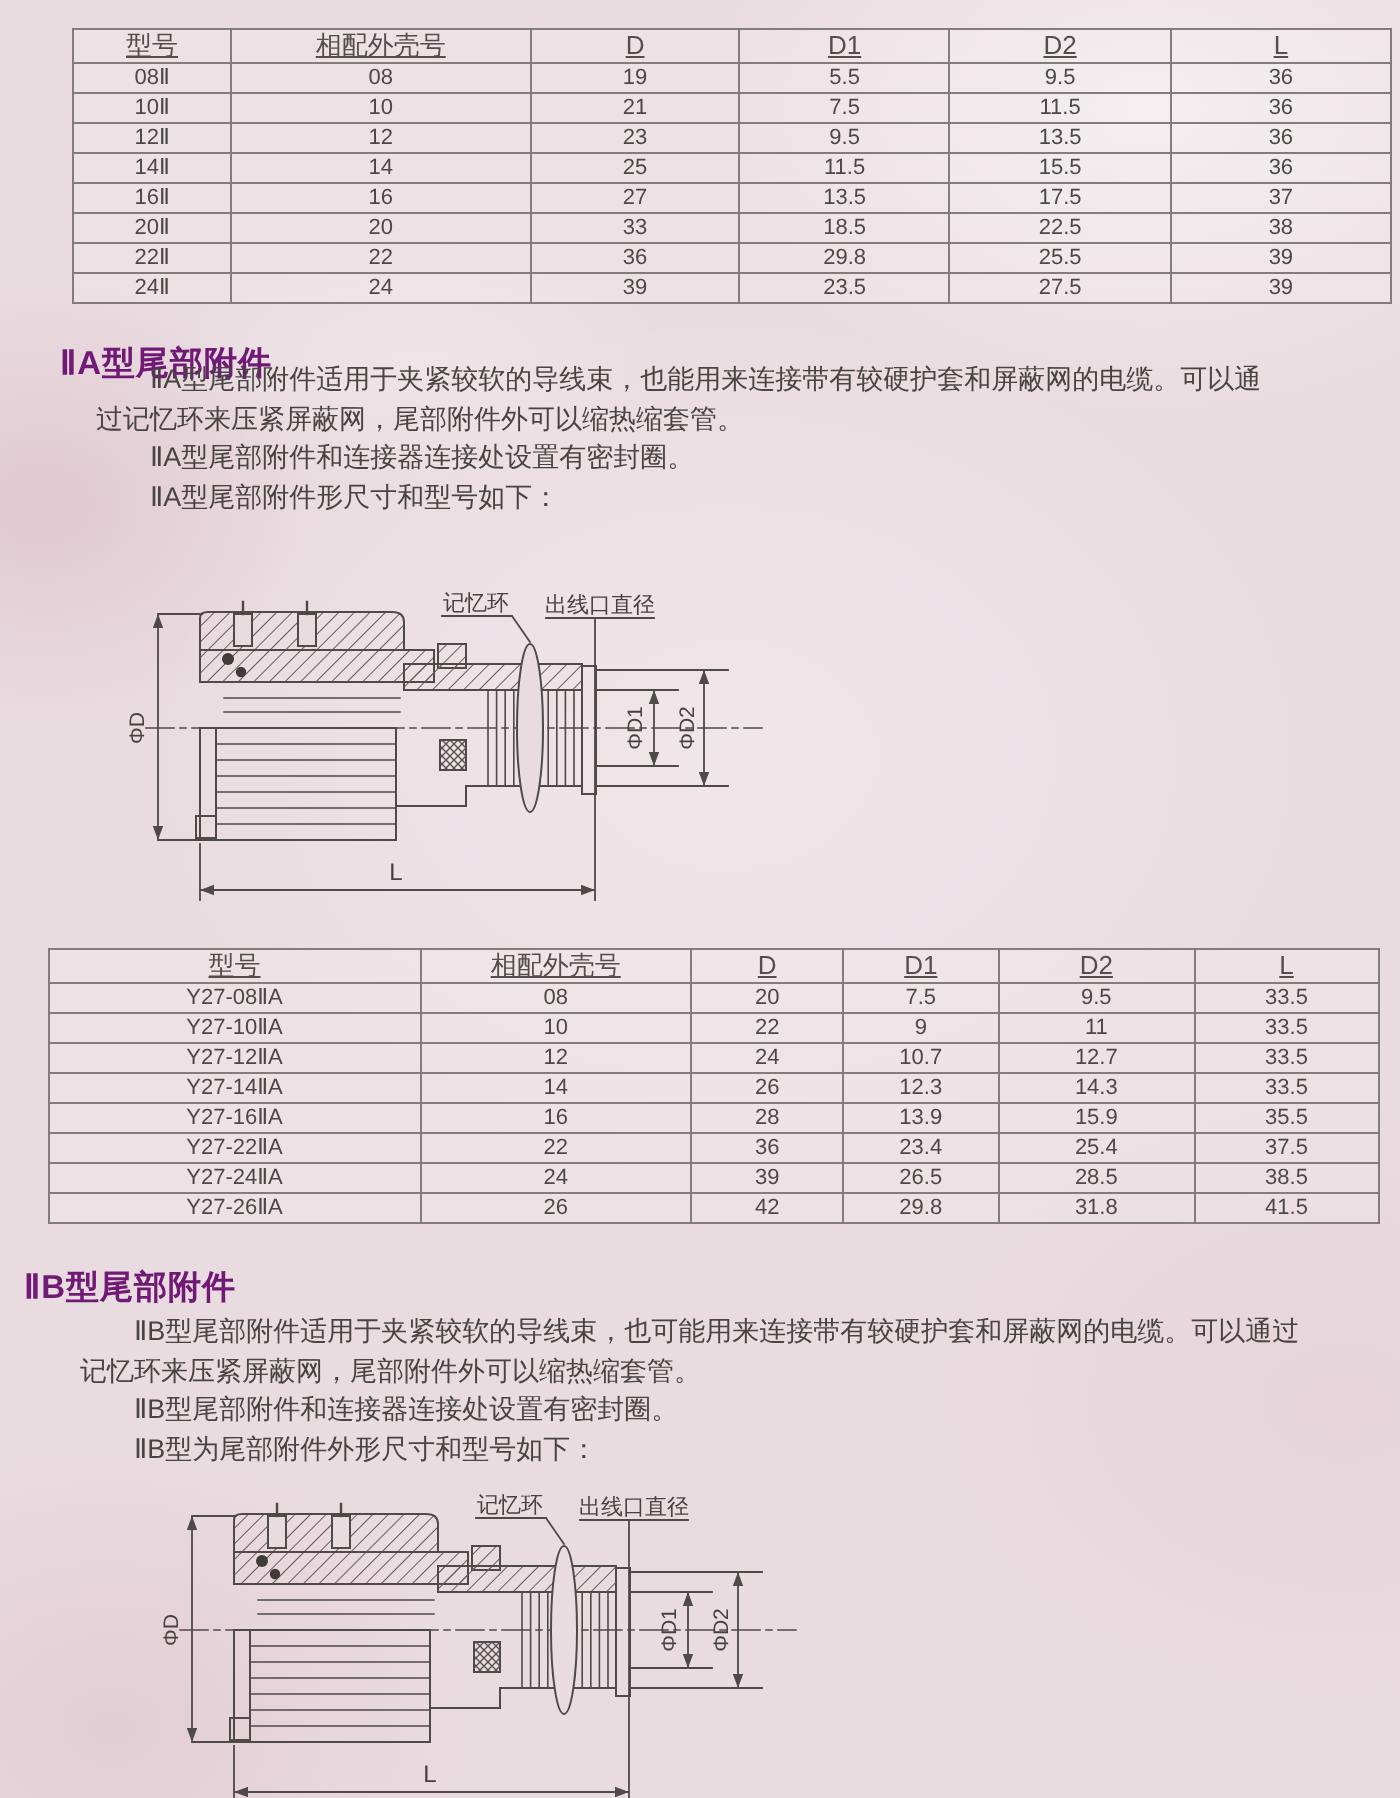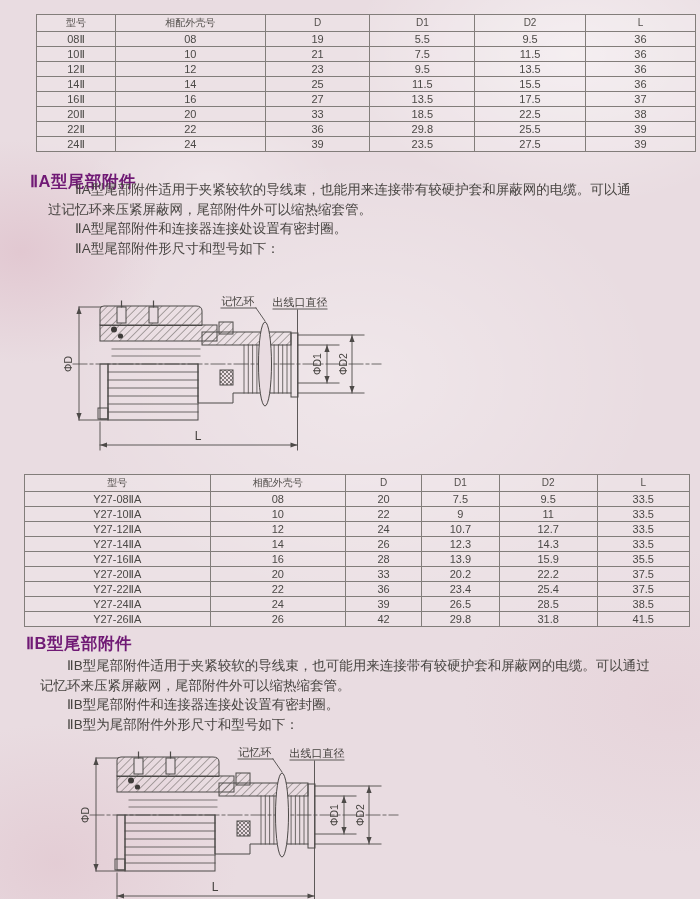--- a/index.html
+++ b/index.html
@@ -26,7 +26,7 @@
     font-size:11px; line-height:12px; color:#4b4946; padding:1px 0; height:13px;
     overflow:hidden; white-space:nowrap;
   }
-  th { height:17px; font-size:10px; color:#524e4b; }
+  th { height:17px; font-size:13px; color:#524e4b;text-decoration:underline; }
   #table1 { position:absolute; left:36px; top:14px; width:660px; }
   #table2 { position:absolute; left:24px; top:474px; width:666px; }
   #table1 th:nth-child(1){width:12%} #table1 th:nth-child(2){width:22.7%}

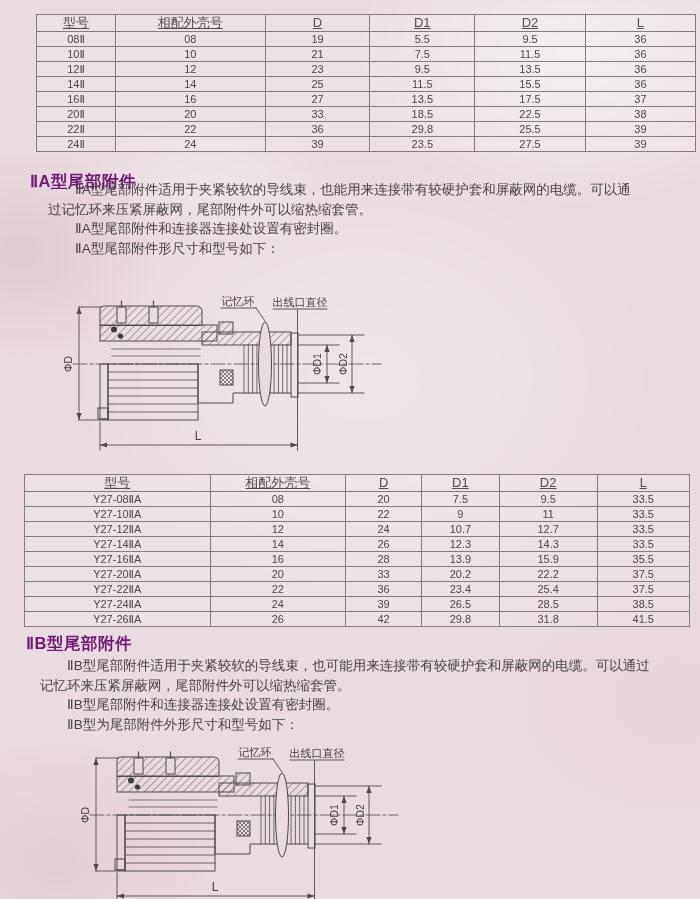--- a/index.html
+++ b/index.html
@@ -251,14 +251,6 @@
         <td>13.9</td>
         <td>15.9</td>
         <td>35.5</td>
-      </tr>
-      <tr>
-        <td>Y27-20ⅡA</td>
-        <td>20</td>
-        <td>33</td>
-        <td>20.2</td>
-        <td>22.2</td>
-        <td>37.5</td>
       </tr>
       <tr>
         <td>Y27-22ⅡA</td>

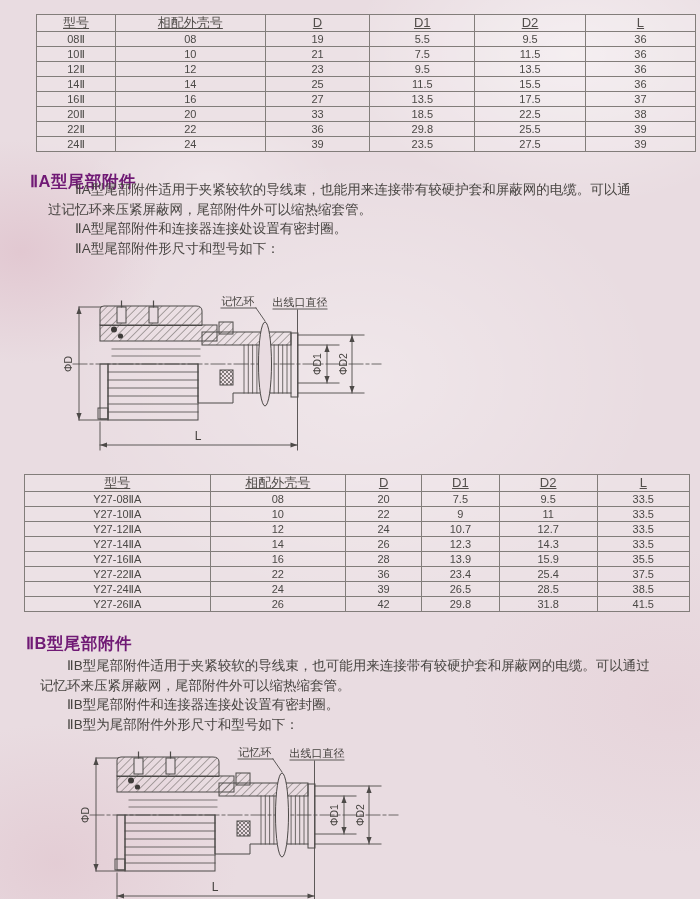--- a/index.html
+++ b/index.html
@@ -41,7 +41,7 @@
   .paras p { font-size:13.5px; line-height:19.5px; white-space:pre-line; text-indent:2em; color:#474441; }
   .hA { left:30px; top:171px; }
   .pA { left:30px; top:180px; width:650px;margin-left:18px; }
-  .hB { left:26px; top:633px; }
+  .hB { left:12px; top:633px; }
   .pB { left:40px; top:656px; width:652px; }
 
   

